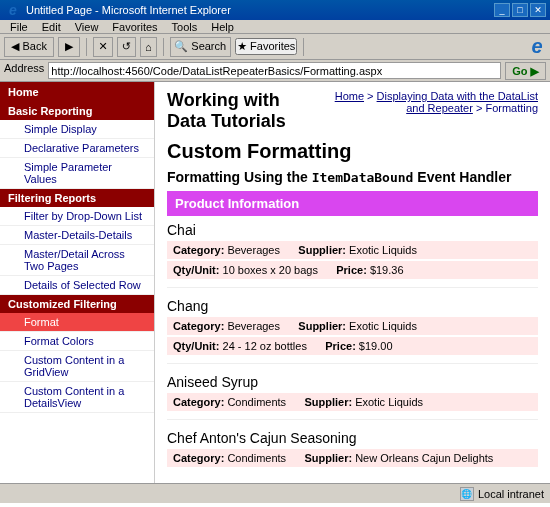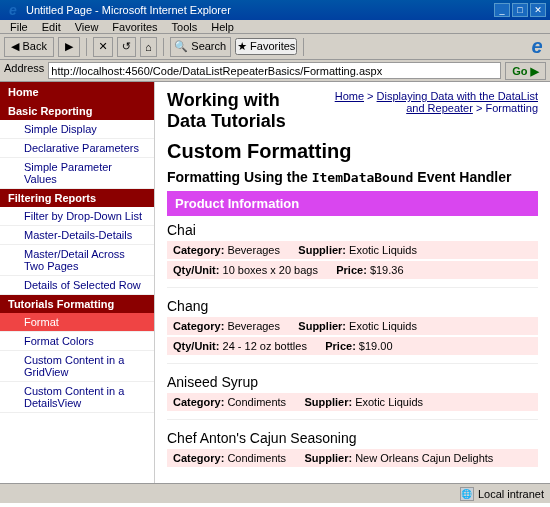--- a/index.html
+++ b/index.html
@@ -252,7 +252,7 @@
     <div class="sidebar-item sub">Master-Details-Details</div>
     <div class="sidebar-item sub">Master/Detail Across Two Pages</div>
     <div class="sidebar-item sub">Details of Selected Row</div>
-    <div class="sidebar-section-header" style="background:#8b0000;font-size:11px;padding:3px 8px;">Tutorials Formatting</div>
+    <div class="sidebar-section-header" style="background:#8b0000;font-size:11px;padding:3px 8px;">Customized Filtering</div>
     <div class="sidebar-item sub active">Format</div>
     <div class="sidebar-item sub">Format Colors</div>
     <div class="sidebar-item sub">Custom Content in a GridView</div>

